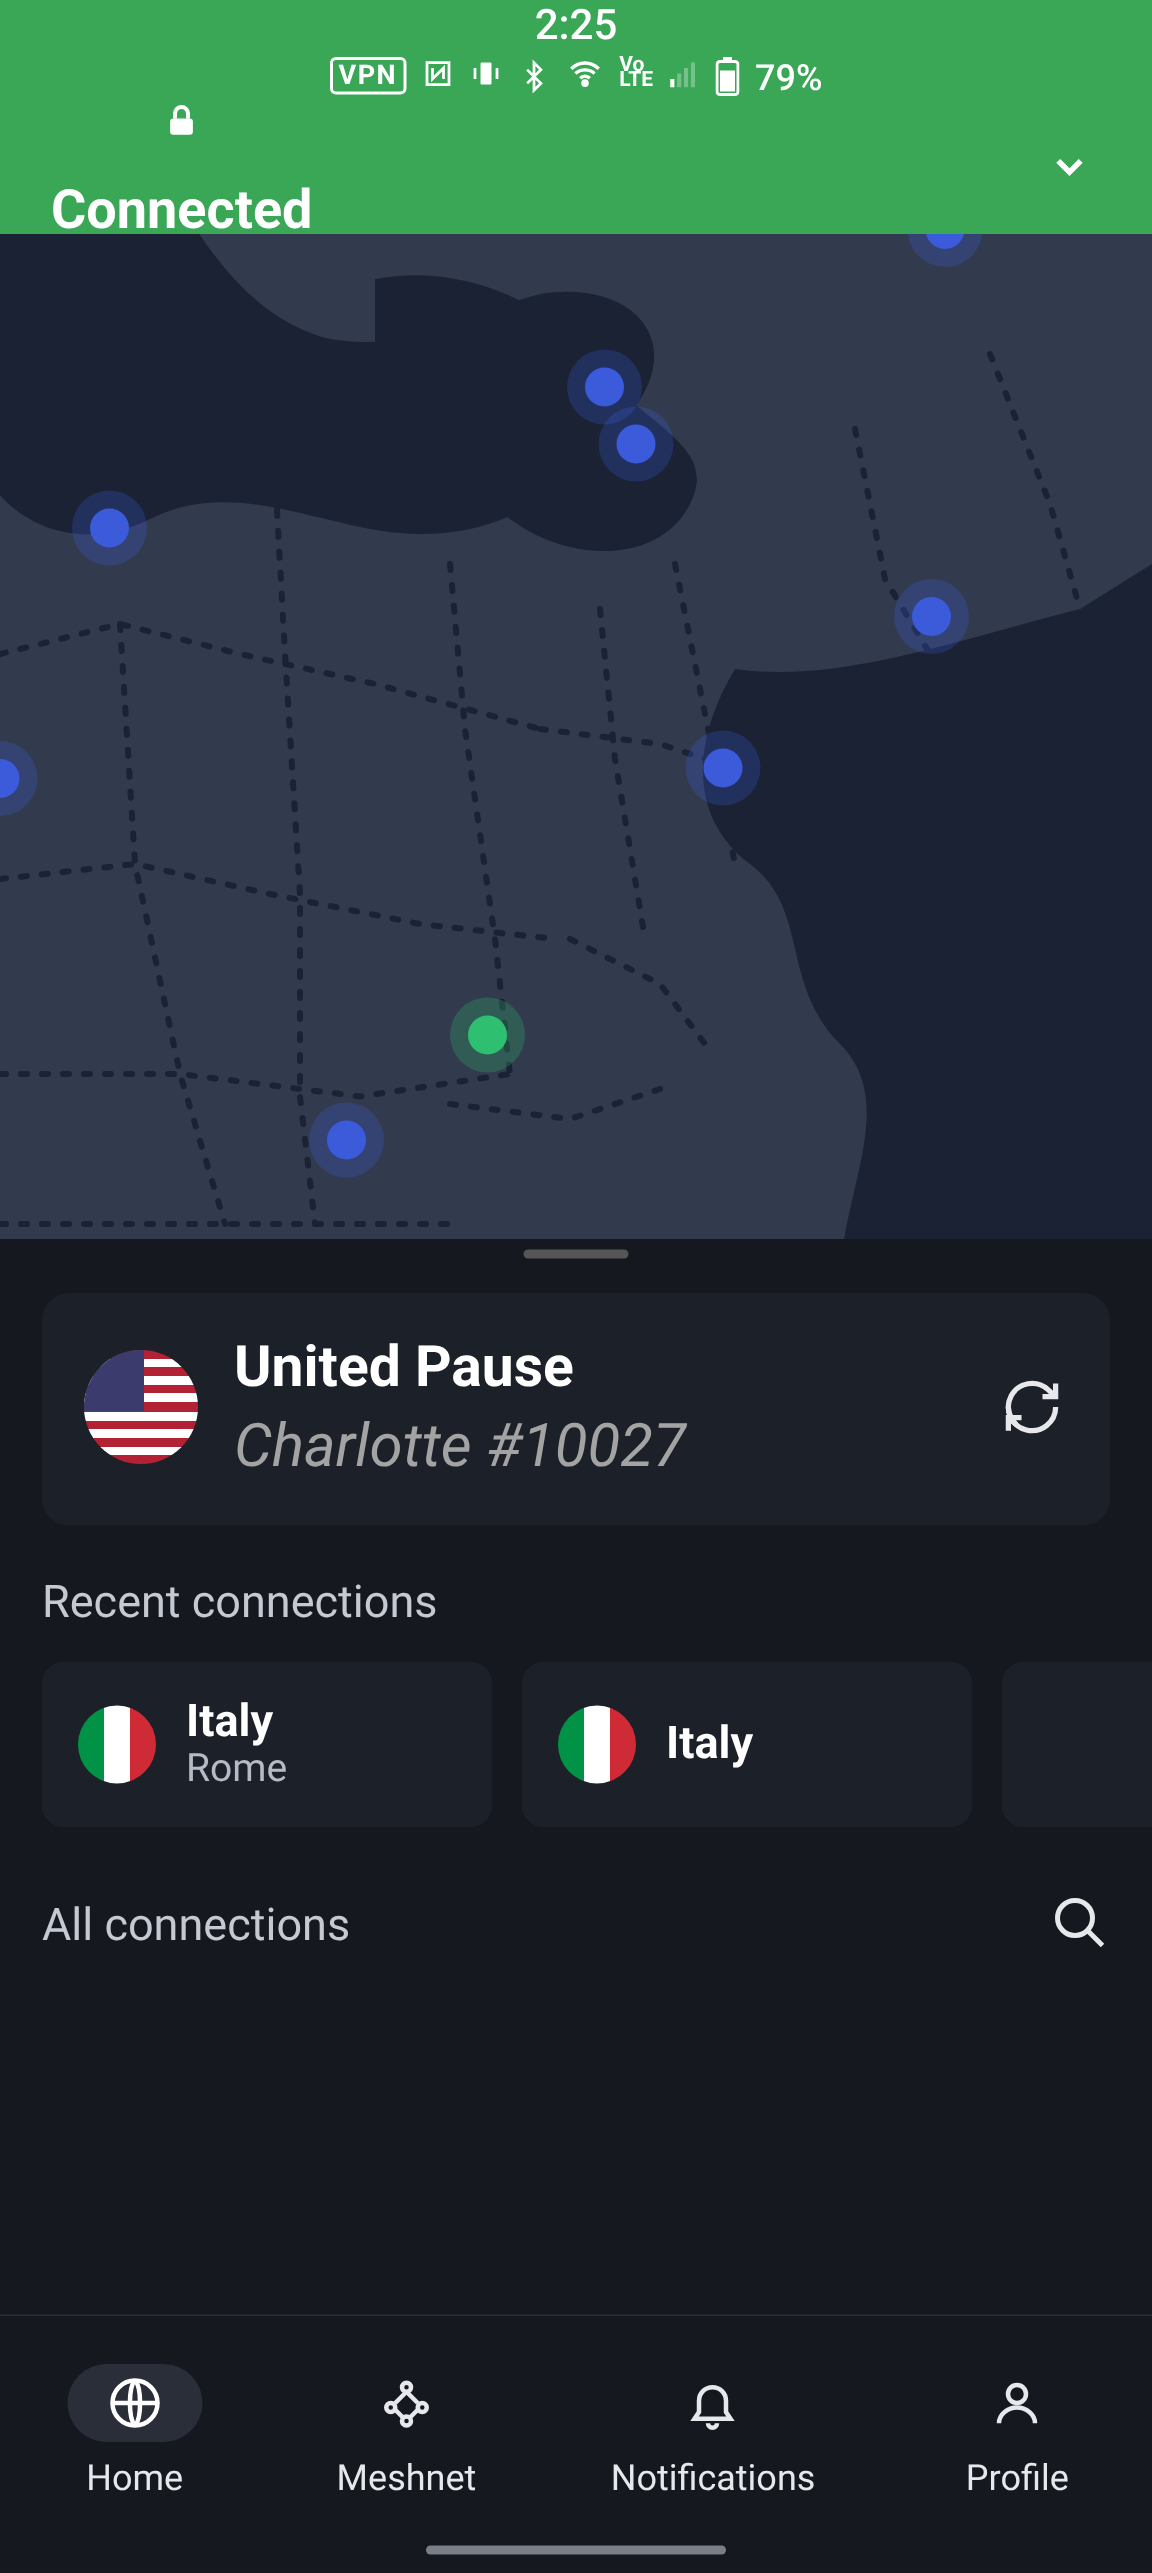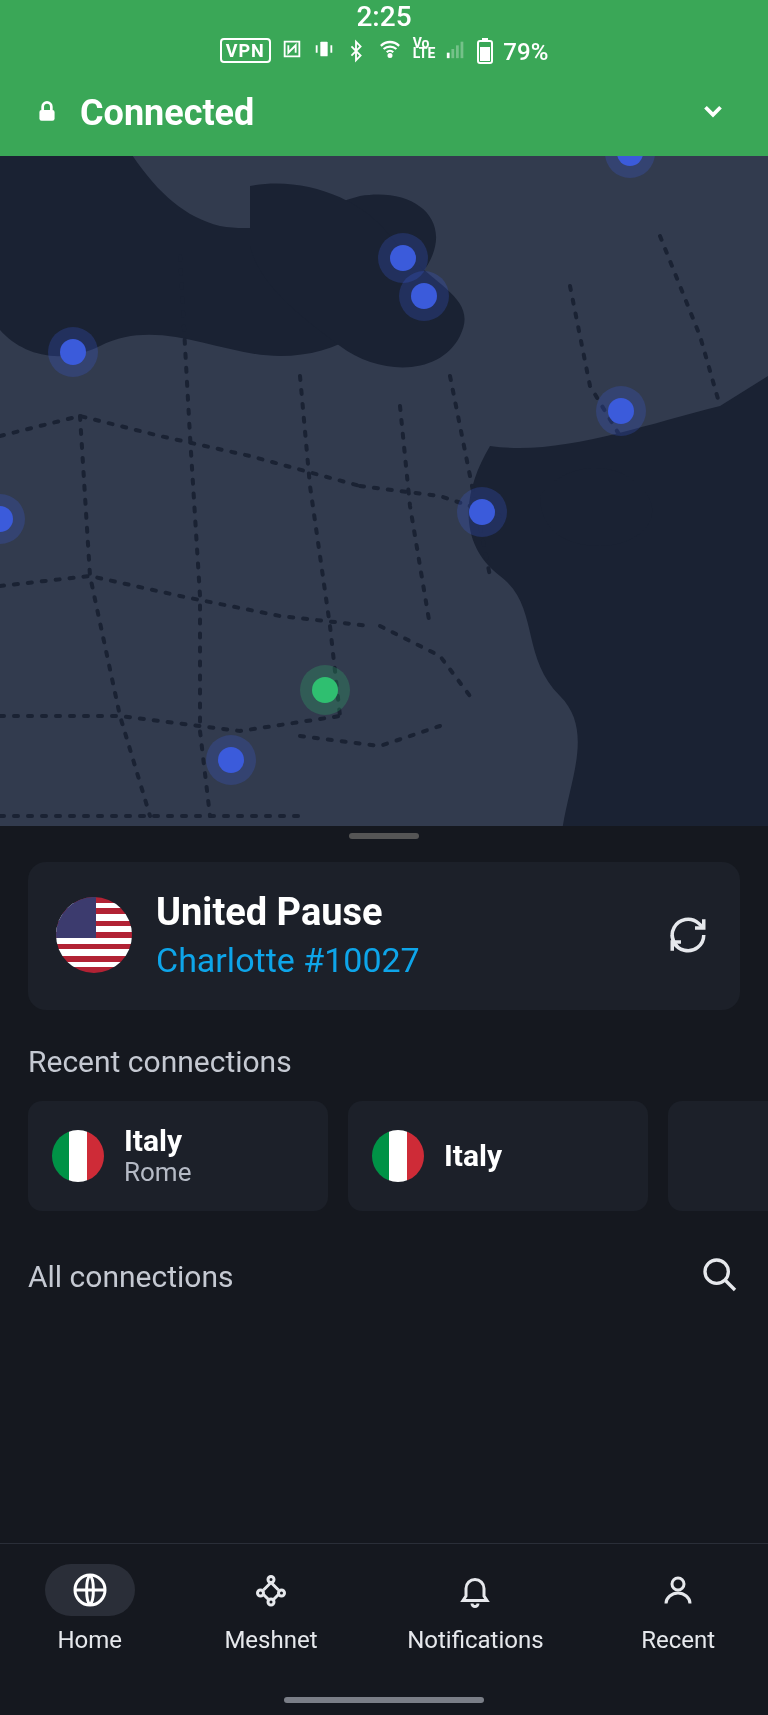--- a/index.html
+++ b/index.html
@@ -38,7 +38,7 @@
     padding-left: 34px;
     padding-right: 40px;
   }
-  .header-left { display: flex; align-items: center; gap: 20px; }
+  .header-left { display: flex; align-items: center; gap: 20px; flex-direction: column; }
   .header-title { font-size: 36px; font-weight: 700; }
   .map {
     position: relative;

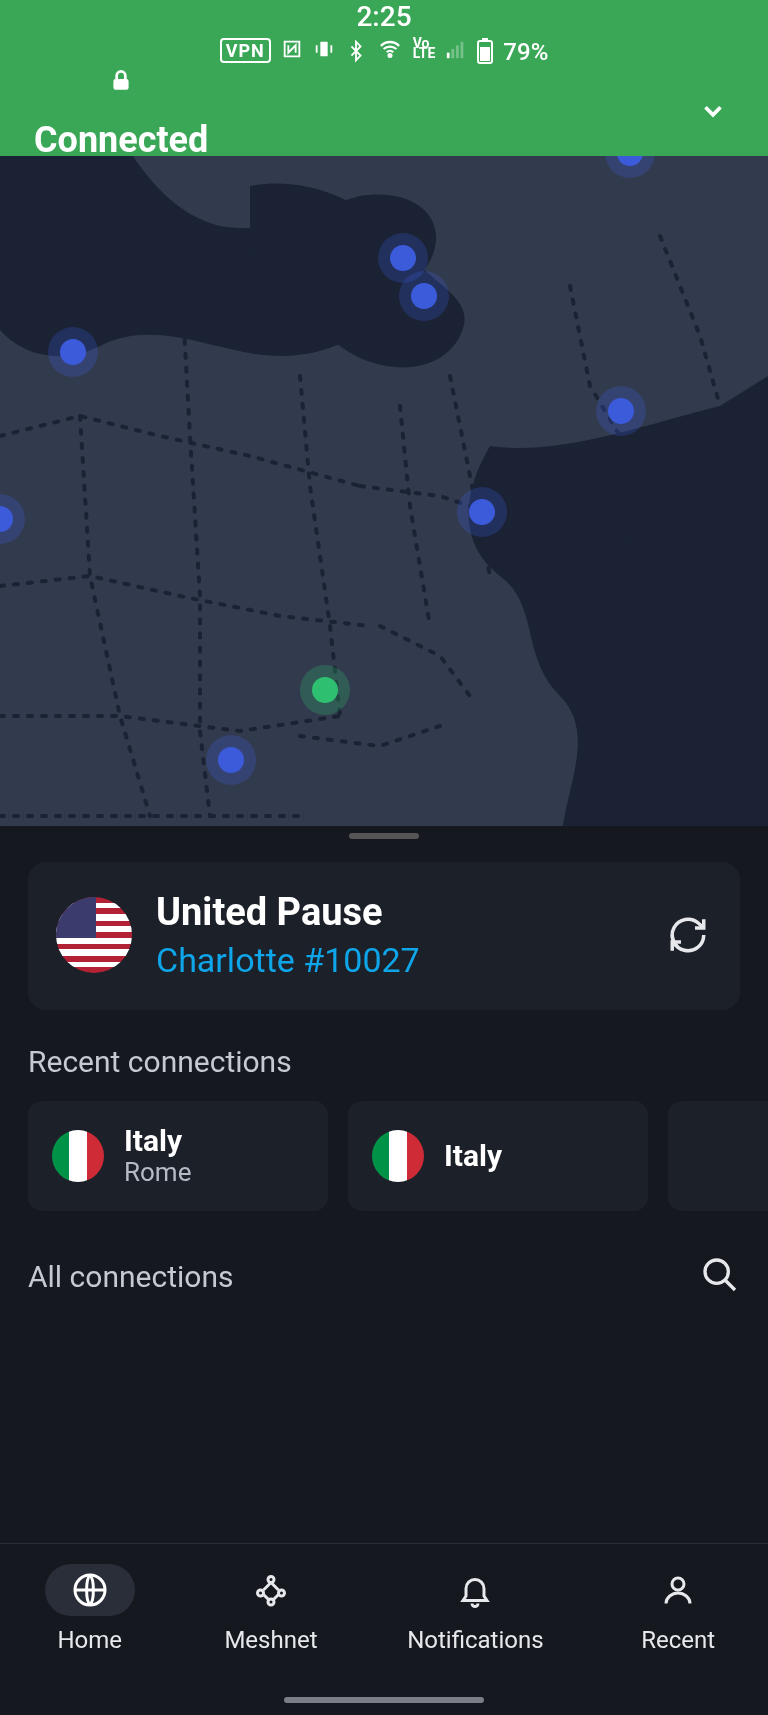--- a/index.html
+++ b/index.html
@@ -112,7 +112,7 @@
   }
   .conn-text { flex: 1; }
   .conn-country { font-size: 38px; font-weight: 700; line-height: 1.2; }
-  .conn-server { font-size: 34px; color: #0ea5e9; margin-top: 4px; }
+  .conn-server { font-size: 40px; color: #a3a3a3; margin-top: 4px; font-style: italic; }
   .refresh-btn { width: 48px; height: 48px; display:flex; align-items:center; justify-content:center; }
   .btn-row { display: flex; gap: 20px; margin-top: 30px; }
   .btn {

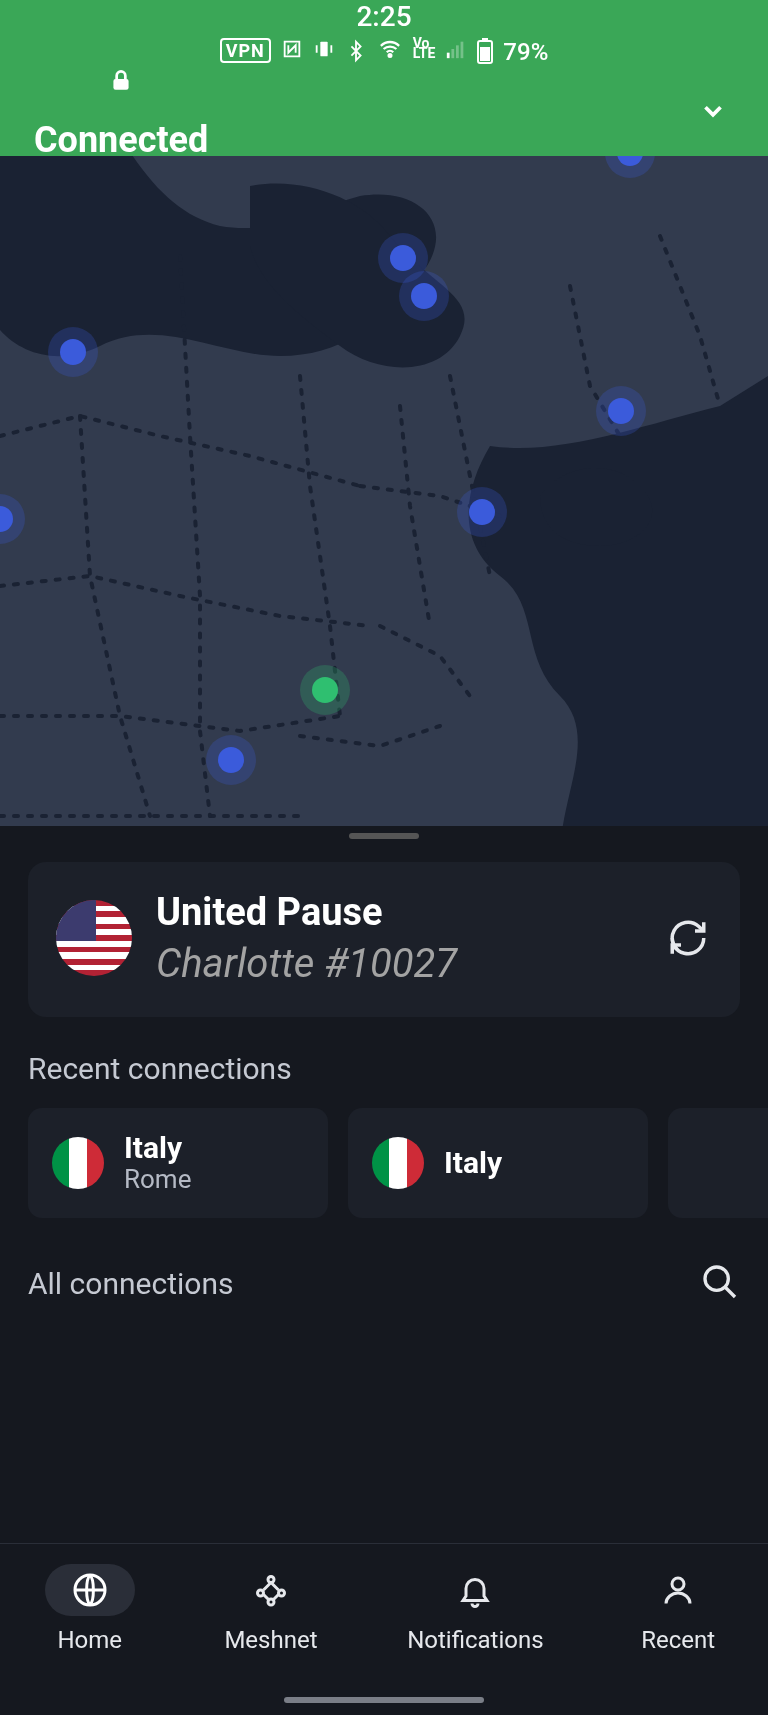--- a/index.html
+++ b/index.html
@@ -169,7 +169,7 @@
     display: flex;
     justify-content: space-around;
     align-items: flex-start;
-    padding-top: 12px;
+    padding-top: 24px;
     background: #15181f;
   }
   .nav-item {

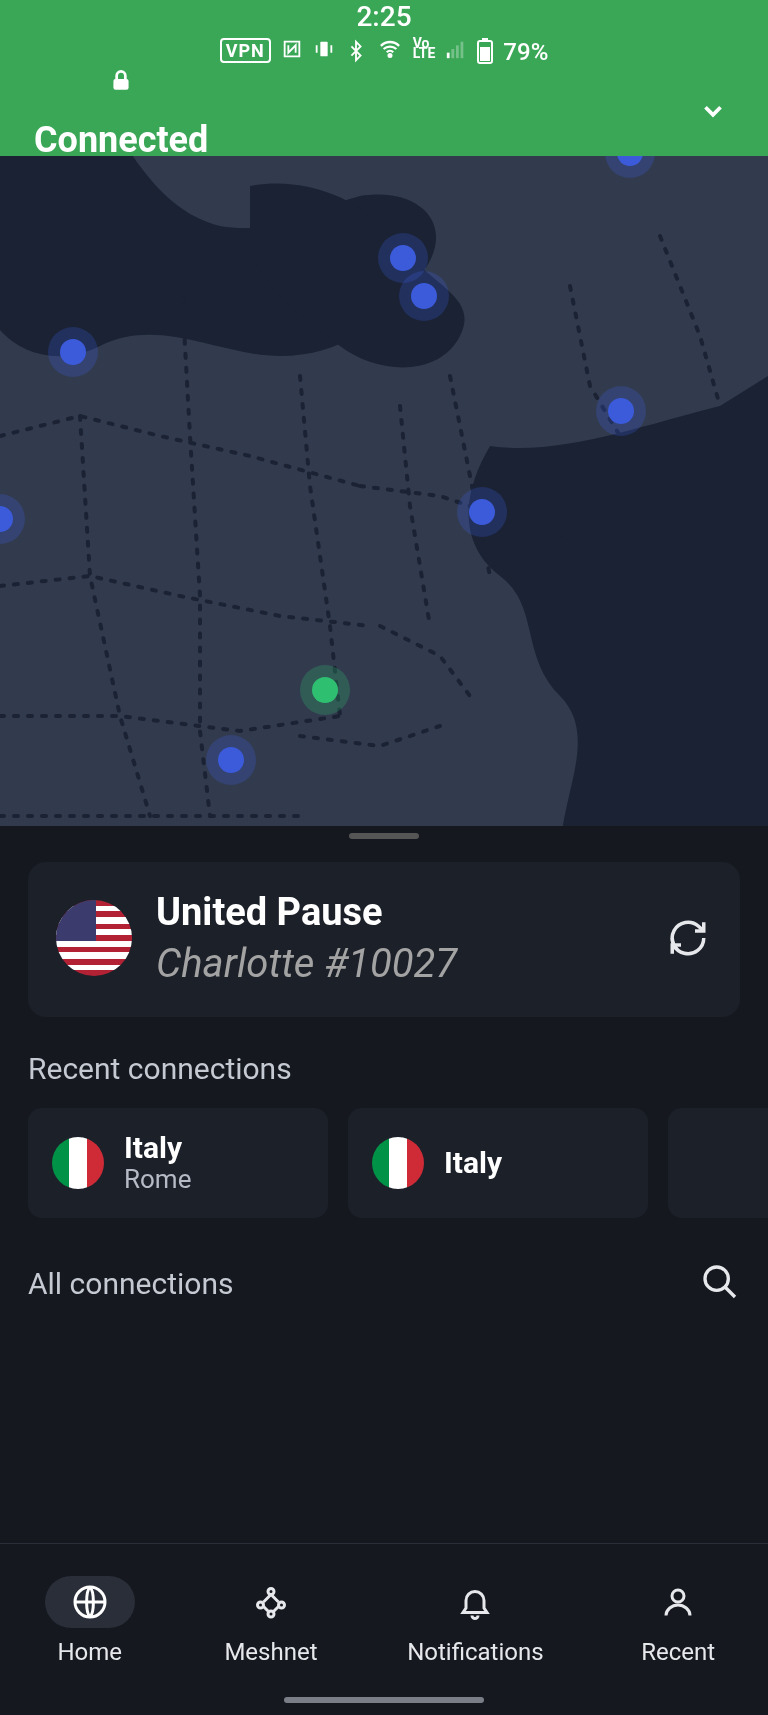--- a/index.html
+++ b/index.html
@@ -397,7 +397,7 @@
           <path d="M4 21c0-4 4-7 8-7s8 3 8 7"></path>
         </svg>
     </div>
-    <span>Recent</span>
+    <span>Profile</span>
   </div>
   <div class="home-indicator"></div>
 </div>

